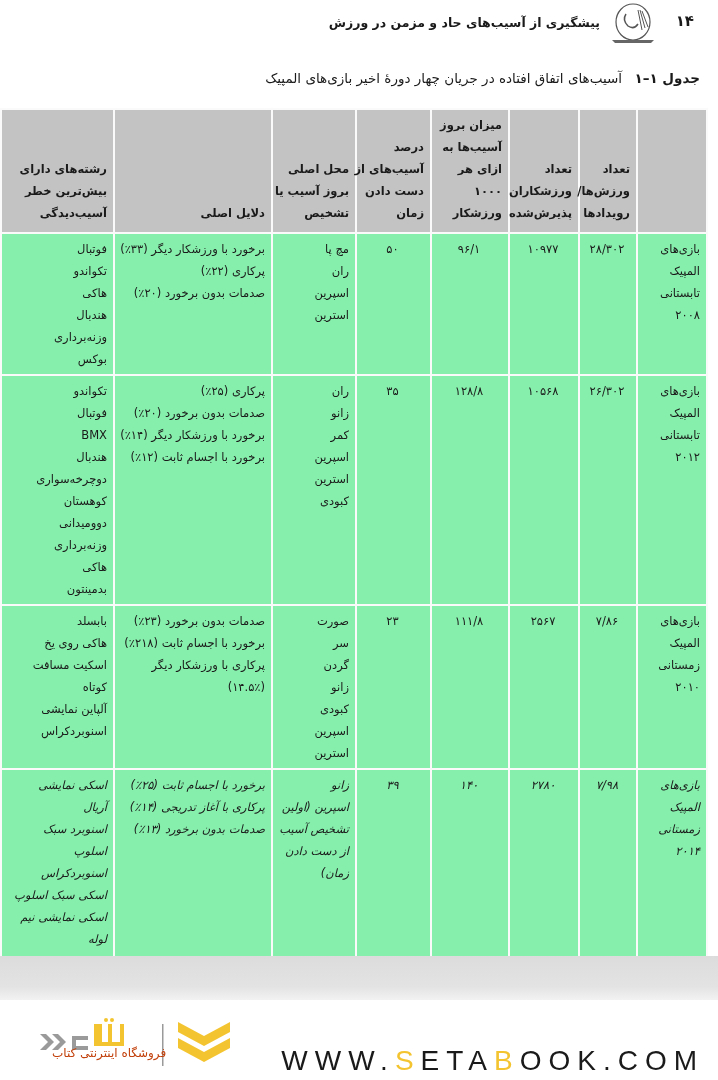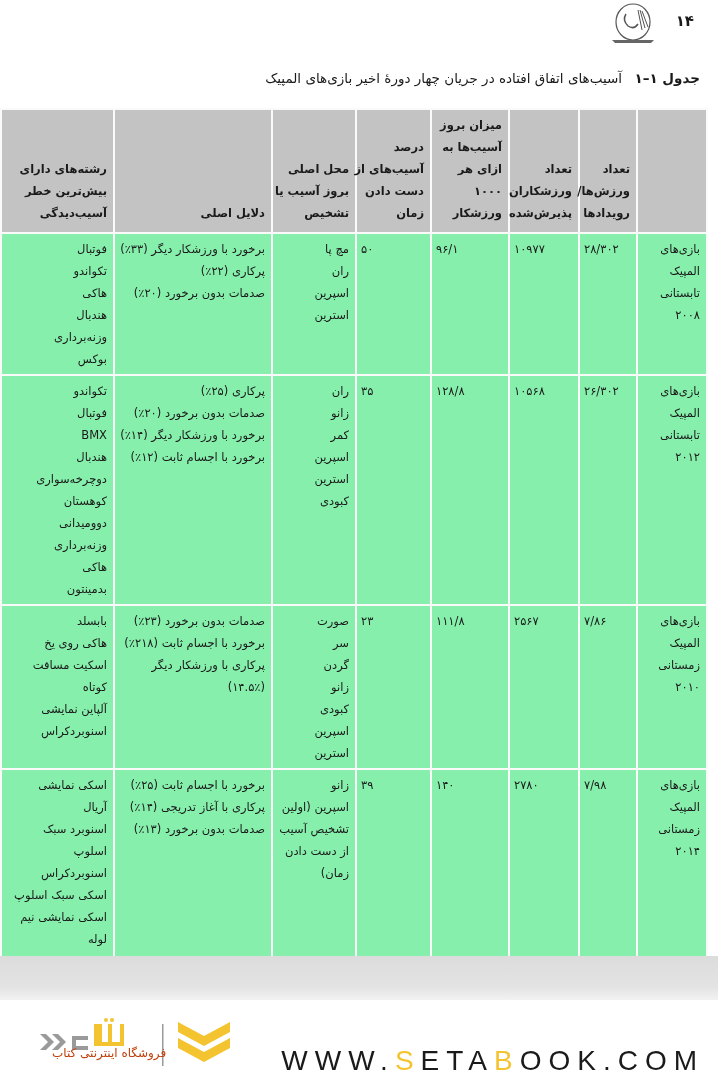--- a/index.html
+++ b/index.html
@@ -91,6 +91,7 @@
     <path d="M30 8 l4 20 M32 8 l5 18 M34 9 l6 16" stroke="#555" stroke-width="1"></path>
     <path d="M4 38 h42 l-3 3 h-36 z" fill="#666"></path>
   </svg>
+  <span class="running-title">پیشگیری از آسیب‌های حاد و مزمن در ورزش</span>
 </div>
 
 <div class="caption">

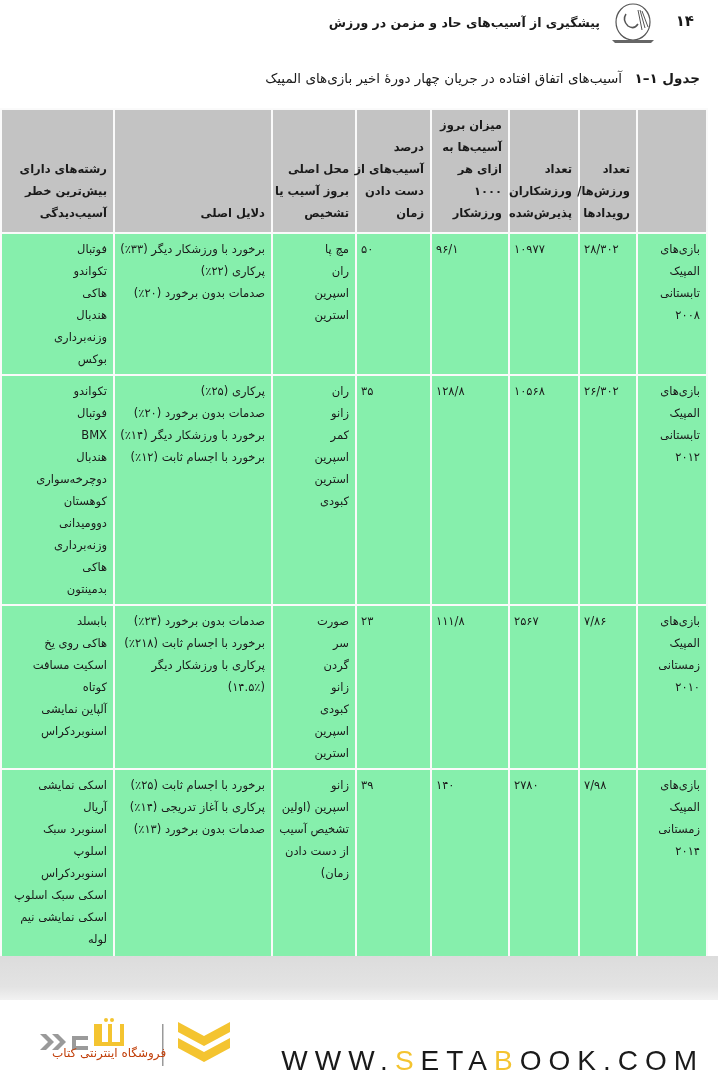--- a/index.html
+++ b/index.html
@@ -52,7 +52,7 @@
     }
     table.injuries tbody td { background: #86efac; font-weight: normal; }
     .cell-line { display: block; white-space: nowrap; }
-    .cell-num { display: block; text-align: left; }
+    .cell-num { display: block; text-align: center; }
     .row-2008 td { height: 116px; }
     .row-2012 td { height: 186px; }
     .row-2010 td { height: 132px; }

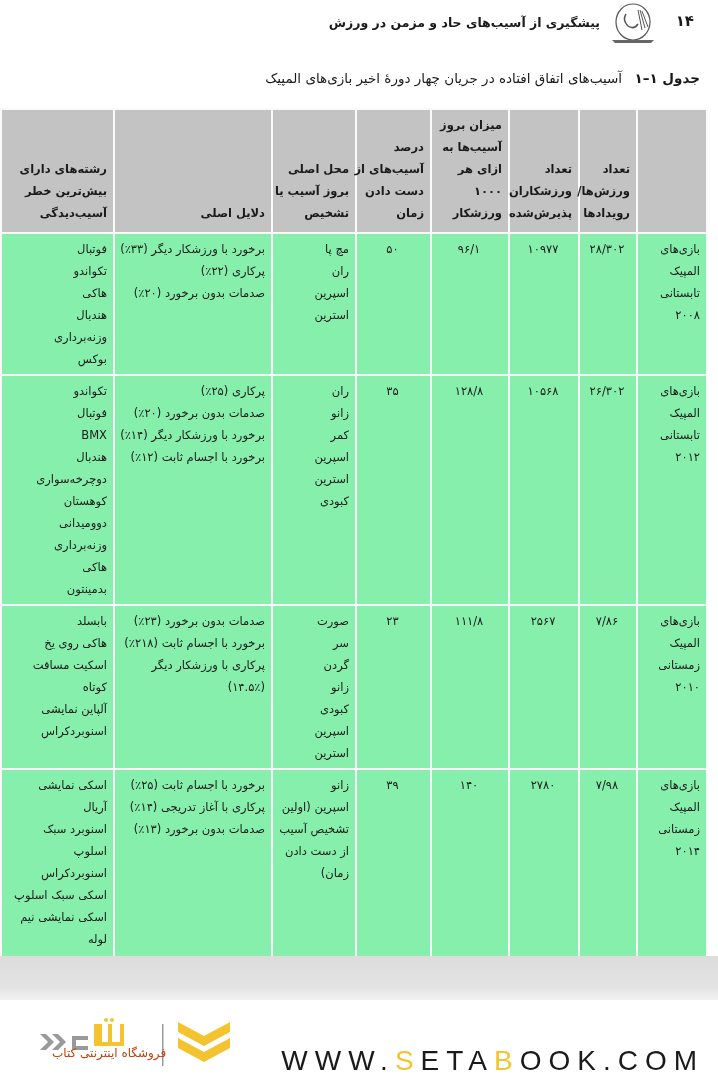--- a/index.html
+++ b/index.html
@@ -56,7 +56,7 @@
     .row-2008 td { height: 116px; }
     .row-2012 td { height: 186px; }
     .row-2010 td { height: 132px; }
-    .row-2014 td { height: 270px; }
+    .row-2014 td { height: 270px; font-style: italic; }
 
     .page-shadow {
       position: absolute; left: 0; top: 956px; width: 718px; height: 44px;

